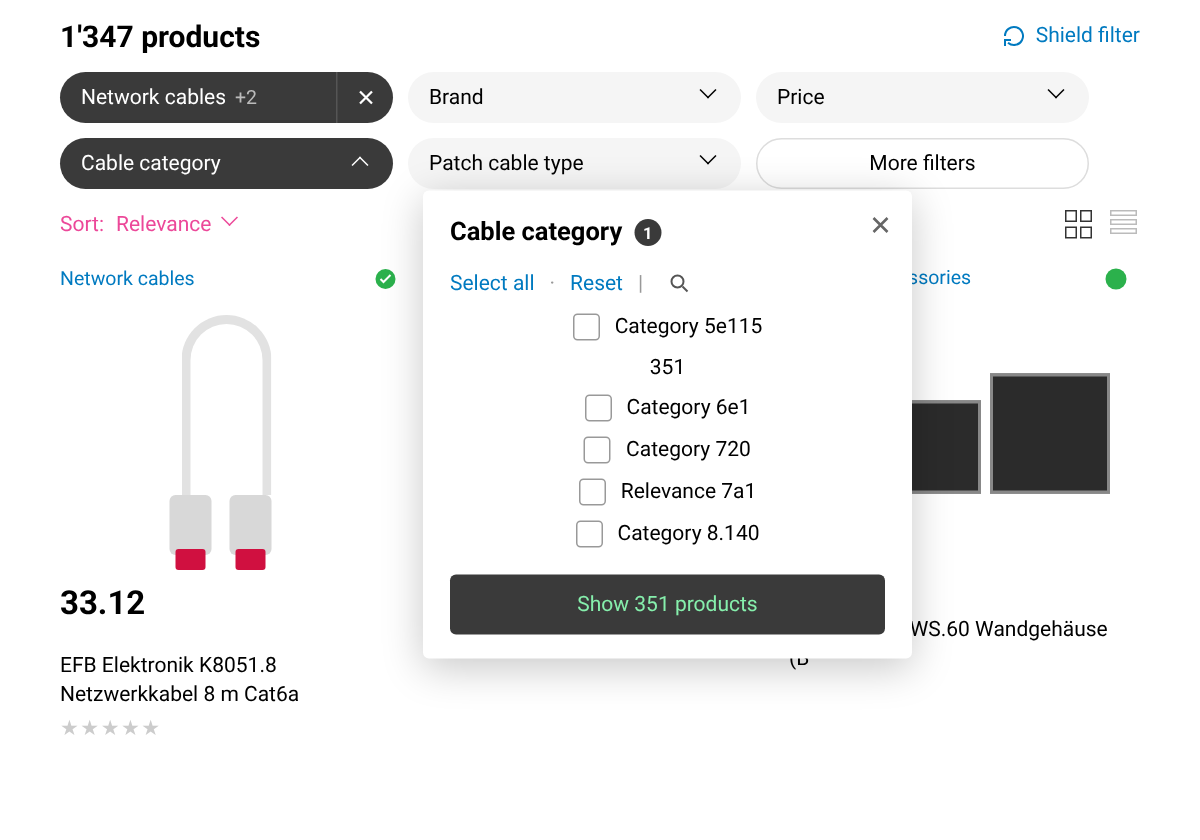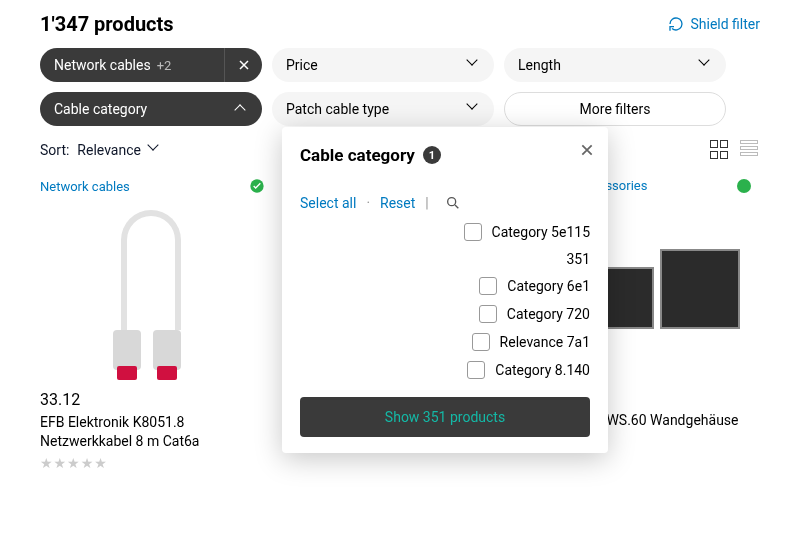--- a/index.html
+++ b/index.html
@@ -89,6 +89,10 @@
     </span>
   </div>
   <div class="chip wide">
+      <span>Brand</span>
+      <span class="chev"></span>
+    </div>
+  <div class="chip wide">
       <span>Price</span>
       <span class="chev"></span>
     </div>

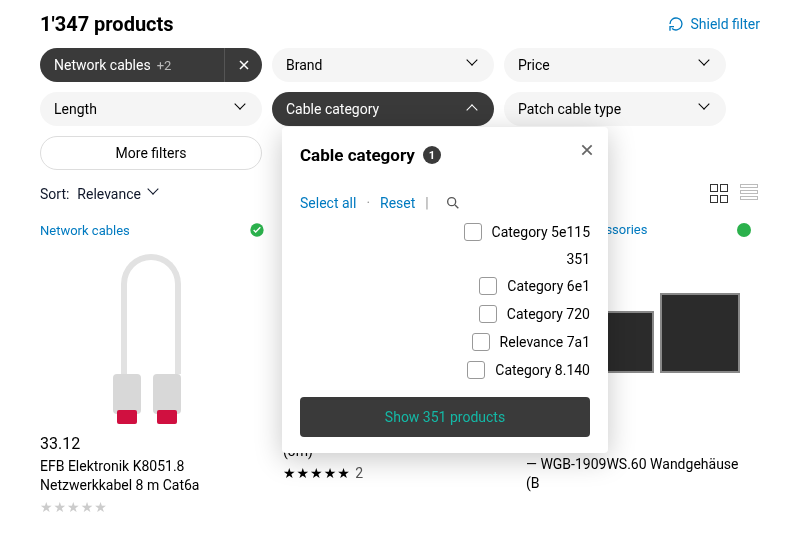--- a/index.html
+++ b/index.html
@@ -96,10 +96,6 @@
       <span>Price</span>
       <span class="chev"></span>
     </div>
-  <div class="chip wide">
-      <span>Length</span>
-      <span class="chev"></span>
-    </div>
   <div class="chip wide dark">
       <span>Cable category</span>
       <span class="chev up"></span>

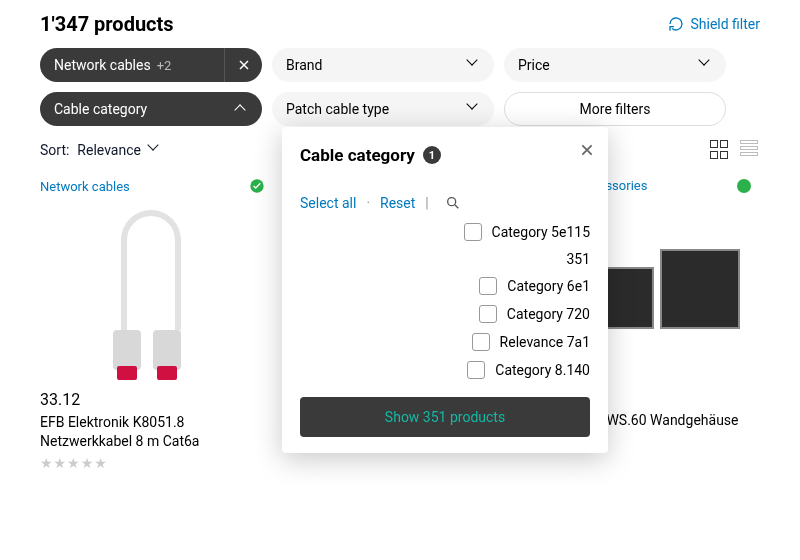--- a/index.html
+++ b/index.html
@@ -20,7 +20,7 @@
   .chev.up::before{transform:rotate(-135deg);margin-top:3px}
   .more{background:#fff;border:1px solid #ddd}
   .sortrow{display:flex;justify-content:space-between;align-items:center;margin:14px 0 6px}
-  .sort{font-size:14px;color:#0f172a;display:flex;align-items:center;gap:8px}
+  .sort{font-size:14px;color:#ec4899;display:flex;align-items:center;gap:8px}
   .views{display:flex;gap:10px;align-items:center}
   .vbtn{width:20px;height:20px;display:flex;flex-wrap:wrap;gap:2px;cursor:pointer}
   .vbtn .sq{width:8px;height:8px;border:1.5px solid #333}

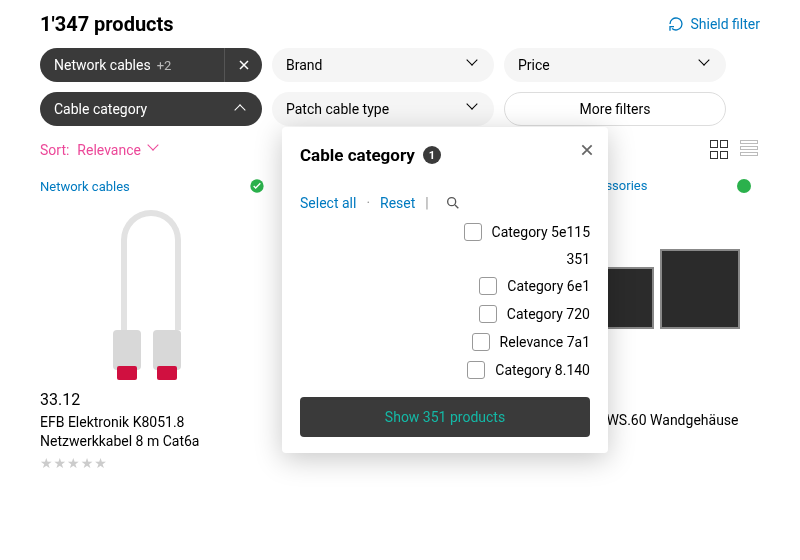--- a/index.html
+++ b/index.html
@@ -41,7 +41,7 @@
   .pop h3{font-size:17px;font-weight:700;display:flex;align-items:center;gap:8px}
   .badge{background:#3a3a3a;color:#fff;width:18px;height:18px;border-radius:50%;display:inline-flex;align-items:center;justify-content:center;font-size:11px}
   .popclose{position:absolute;right:14px;top:16px;cursor:pointer;color:#666}
-  .poptools{display:flex;align-items:center;gap:10px;margin:30px 0 12px;font-size:14px}
+  .poptools{display:flex;align-items:center;gap:10px;margin:16px 0 12px;font-size:14px}
   .poptools a{color:#007ac0;cursor:pointer}
   .poptools .sep{color:#999}
   .srch{margin-left:6px;color:#555}

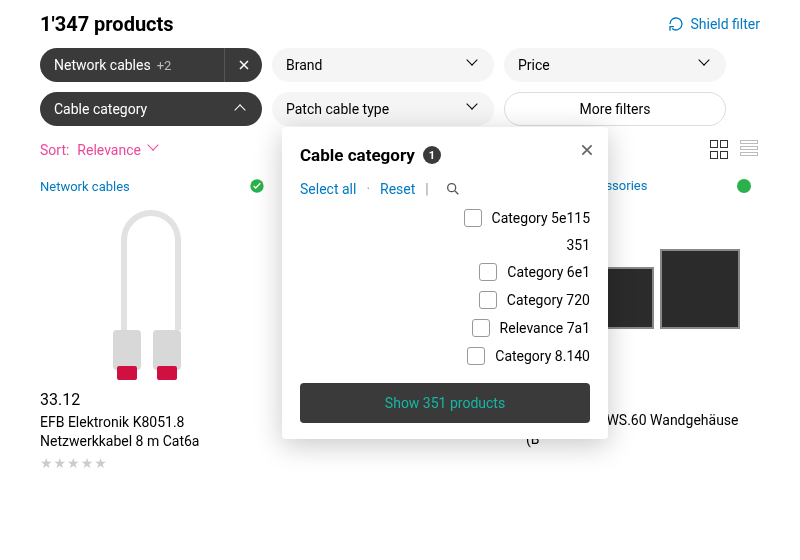--- a/index.html
+++ b/index.html
@@ -46,7 +46,7 @@
   .poptools .sep{color:#999}
   .srch{margin-left:6px;color:#555}
   .opts{display:flex;flex-direction:column;gap:10px;margin-bottom:18px}
-  .opt{display:flex;align-items:center;justify-content:flex-end;font-size:14px}
+  .opt{display:flex;align-items:center;justify-content:center;font-size:14px}
   .opt .l{display:flex;align-items:center;gap:10px}
   .cb{width:18px;height:18px;border:1.5px solid #999;border-radius:3px;display:flex;align-items:center;justify-content:center;flex-shrink:0}
   .cb.on{background:#3a3a3a;border-color:#3a3a3a;color:#fff}

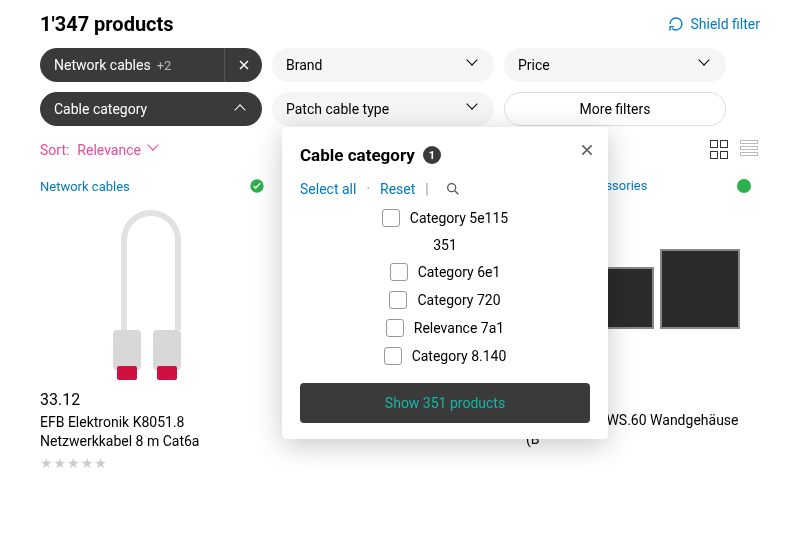--- a/index.html
+++ b/index.html
@@ -31,7 +31,7 @@
   .dot{width:14px;height:14px;border-radius:50%}
   .dot.o{background:#2bb14c}
   .imgbox{height:180px;display:flex;align-items:center;justify-content:center;margin-bottom:10px}
-  .price{font-size:16px;font-weight:400;margin-bottom:4px}
+  .price{font-size:22px;font-weight:700;margin-bottom:20px}
   .title{font-size:14px;line-height:1.35}
   .title b{font-weight:400}
   .stars{color:#ccc;font-size:14px;letter-spacing:1px;margin-top:4px}

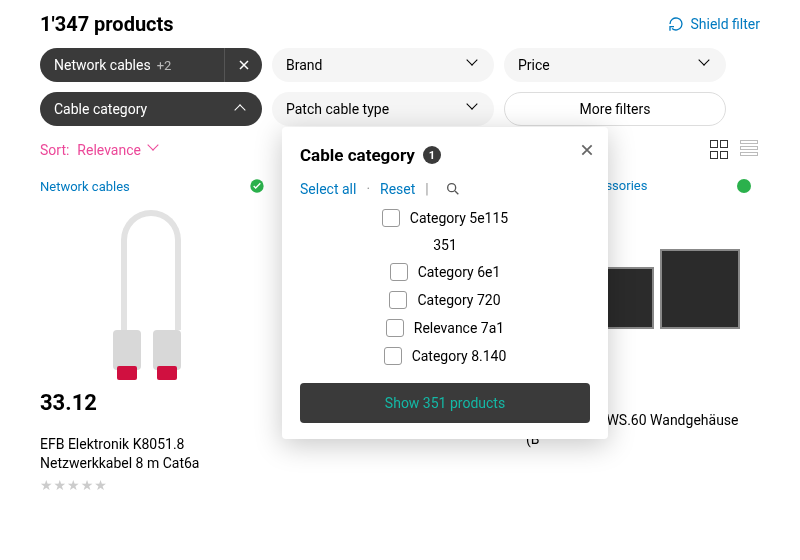--- a/index.html
+++ b/index.html
@@ -50,7 +50,7 @@
   .opt .l{display:flex;align-items:center;gap:10px}
   .cb{width:18px;height:18px;border:1.5px solid #999;border-radius:3px;display:flex;align-items:center;justify-content:center;flex-shrink:0}
   .cb.on{background:#3a3a3a;border-color:#3a3a3a;color:#fff}
-  .showbtn{width:100%;height:40px;background:#3a3a3a;color:#14b8a6;border-radius:4px;display:flex;align-items:center;justify-content:center;font-size:14px;cursor:pointer}
+  .showbtn{width:100%;height:40px;background:#3a3a3a;color:#86efac;border-radius:4px;display:flex;align-items:center;justify-content:center;font-size:14px;cursor:pointer}
   
   .cable{position:relative;width:120px;height:160px}
   .plug{position:absolute;width:28px;height:40px;background:#d8d8d8;border-radius:4px;bottom:0}

